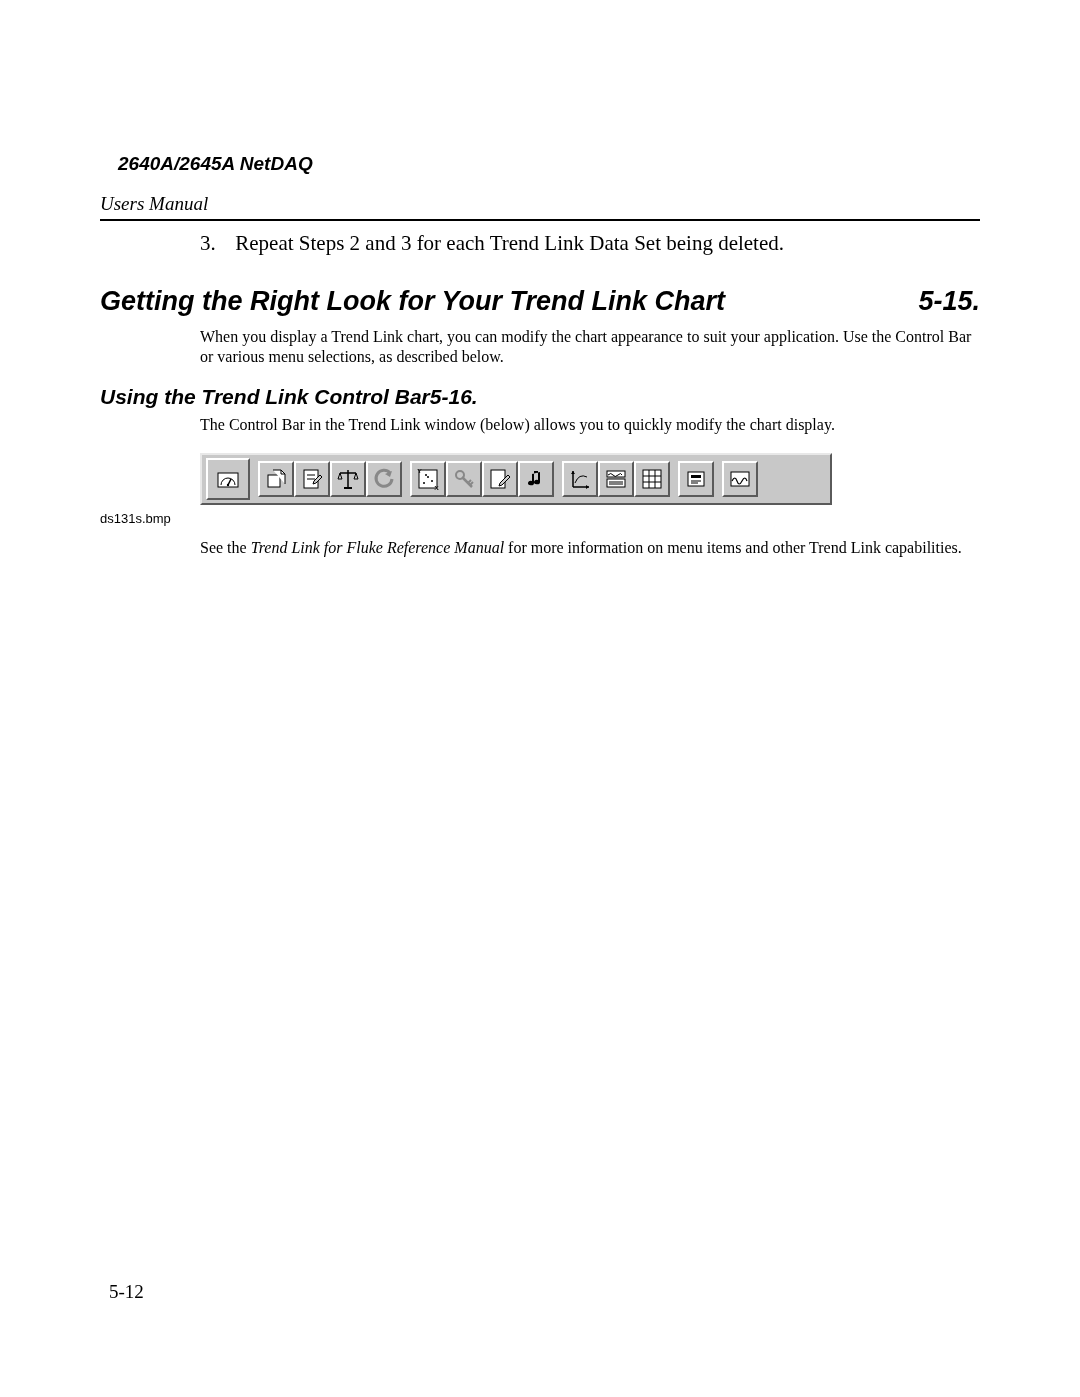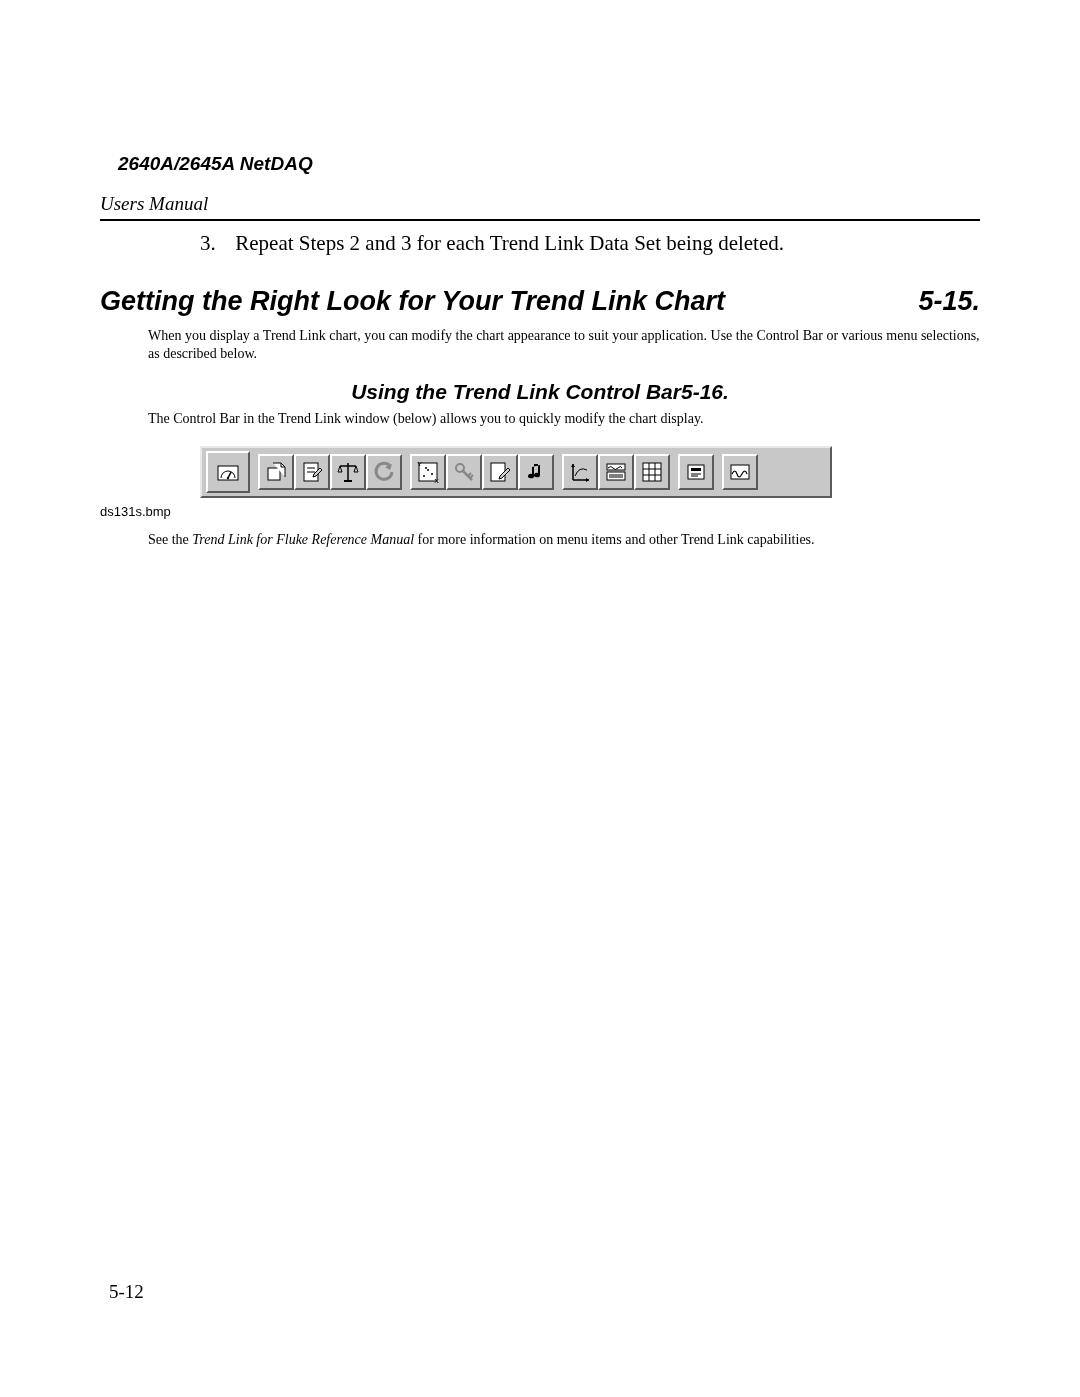--- a/index.html
+++ b/index.html
@@ -57,9 +57,9 @@
     gap: 16px;
   }
   .para {
-    font-size: 14px;
+    font-size: 16px;
     line-height: 1.25;
-    margin: 0 0 18px 48px;
+    margin: 0 0 18px 100px;
   }
   .h2row {
     display: flex;

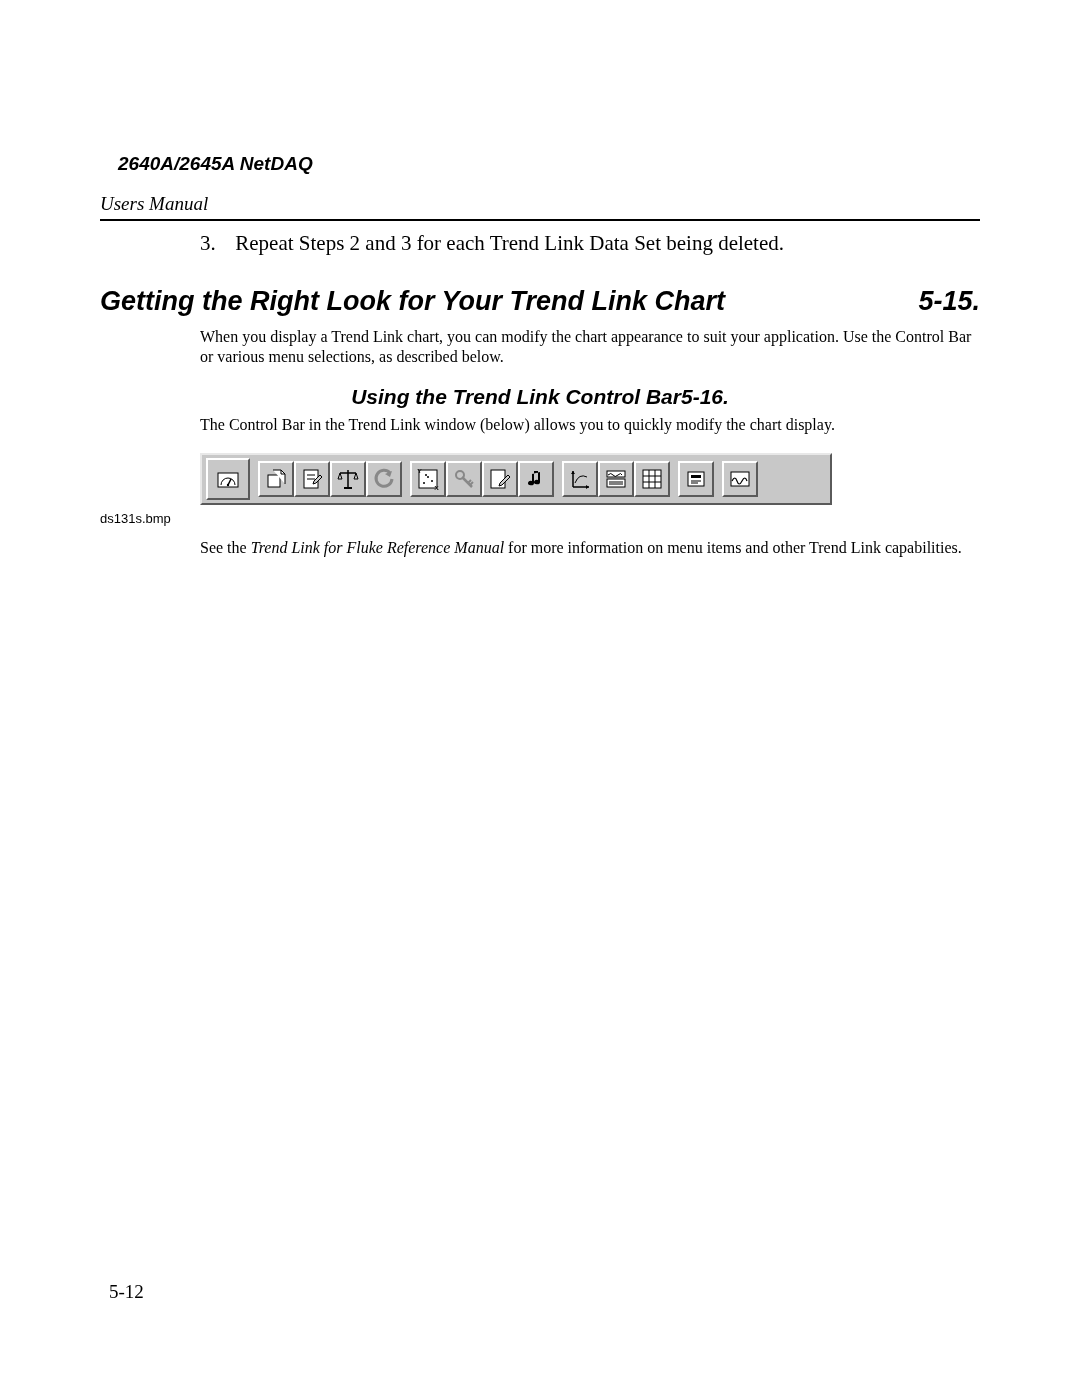--- a/index.html
+++ b/index.html
@@ -63,7 +63,7 @@
   }
   .h2row {
     display: flex;
-    justify-content: center;
+    justify-content: flex-start;
     align-items: baseline;
     font-family: Arial, Helvetica, sans-serif;
     font-weight: bold;

